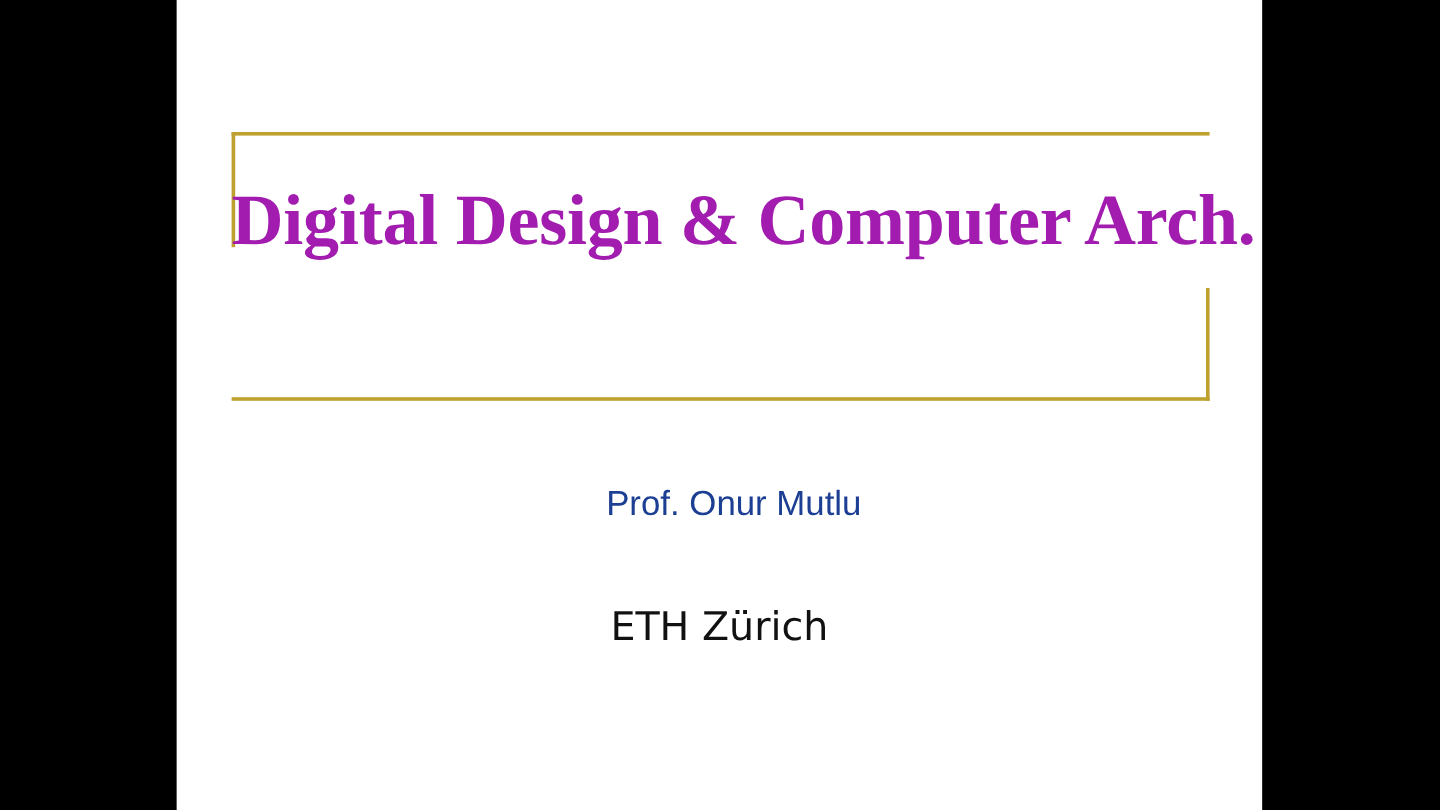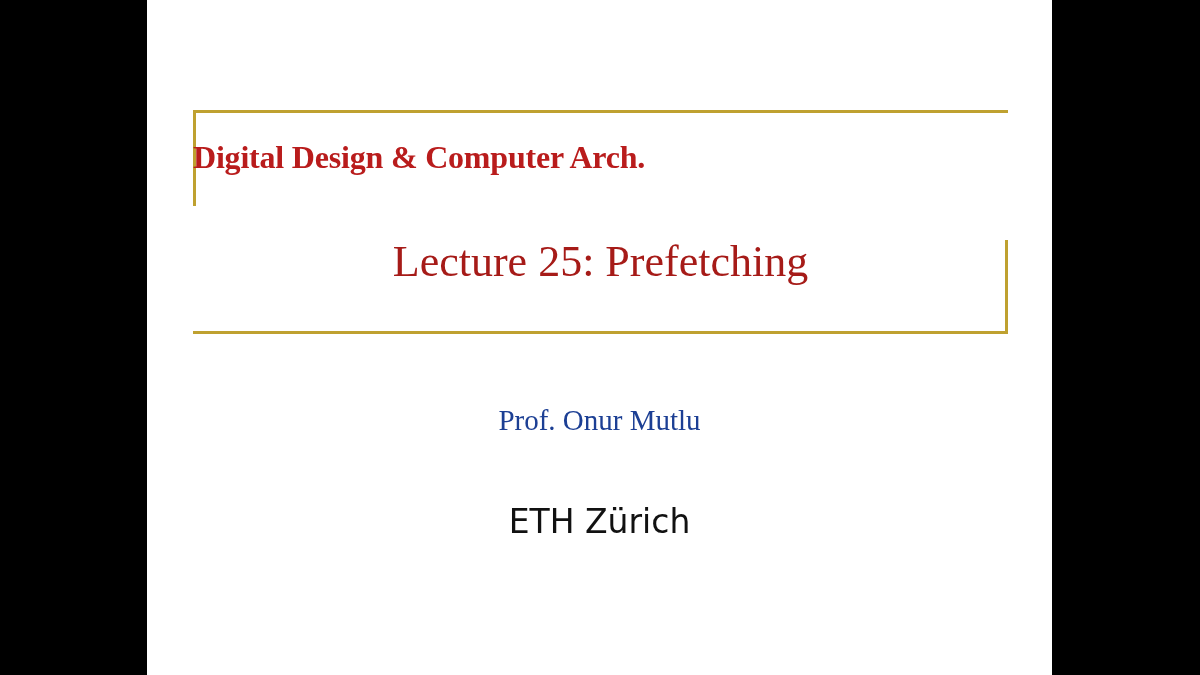--- a/index.html
+++ b/index.html
@@ -55,13 +55,13 @@
   .title-main {
     position: absolute;
     left: 46px;
-    top: 141px;
+    top: 152px;
     width: 815px;
     font-family: "Liberation Serif", serif;
     font-weight: bold;
-    font-size: 32px;
+    font-size: 60px;
     line-height: 1.05;
-    color: #b91c1c;
+    color: #a21caf;
     white-space: nowrap;
     letter-spacing: -0.2px;
   }

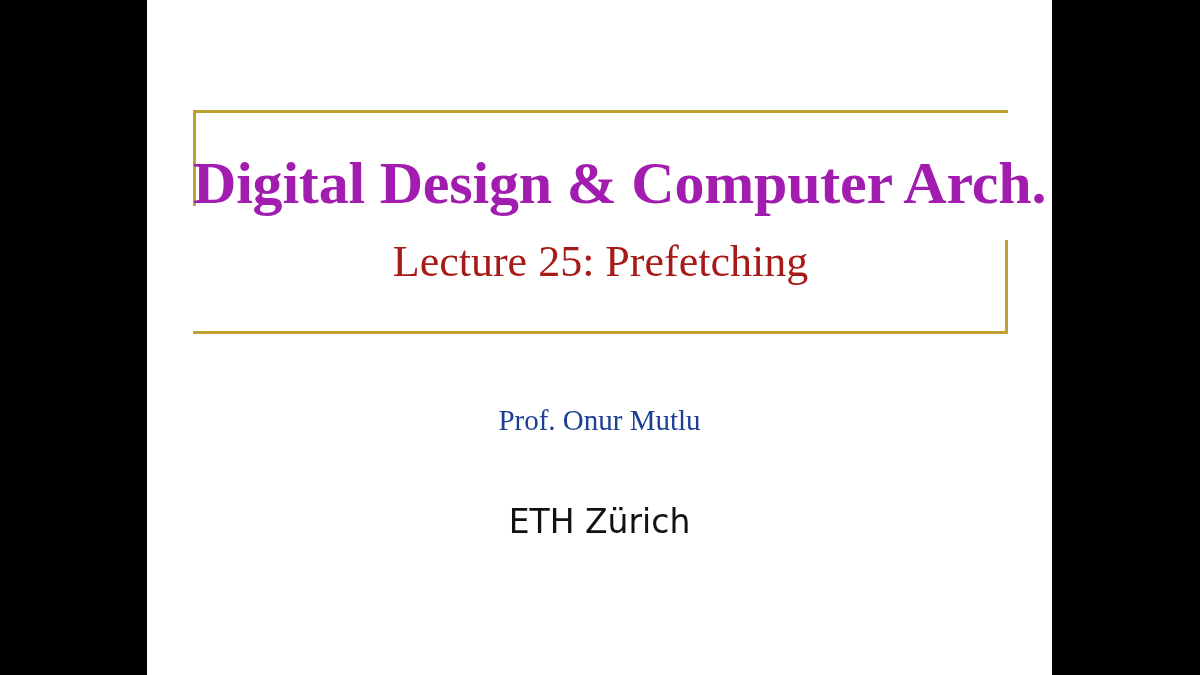--- a/index.html
+++ b/index.html
@@ -123,7 +123,6 @@
 
     <div class="title-main">Digital Design &amp; Computer Arch.</div>
 
-    <div class="title-sub">Lecture 25: Prefetching</div>
 
     <div class="presenter">Prof. Onur Mutlu</div>
 

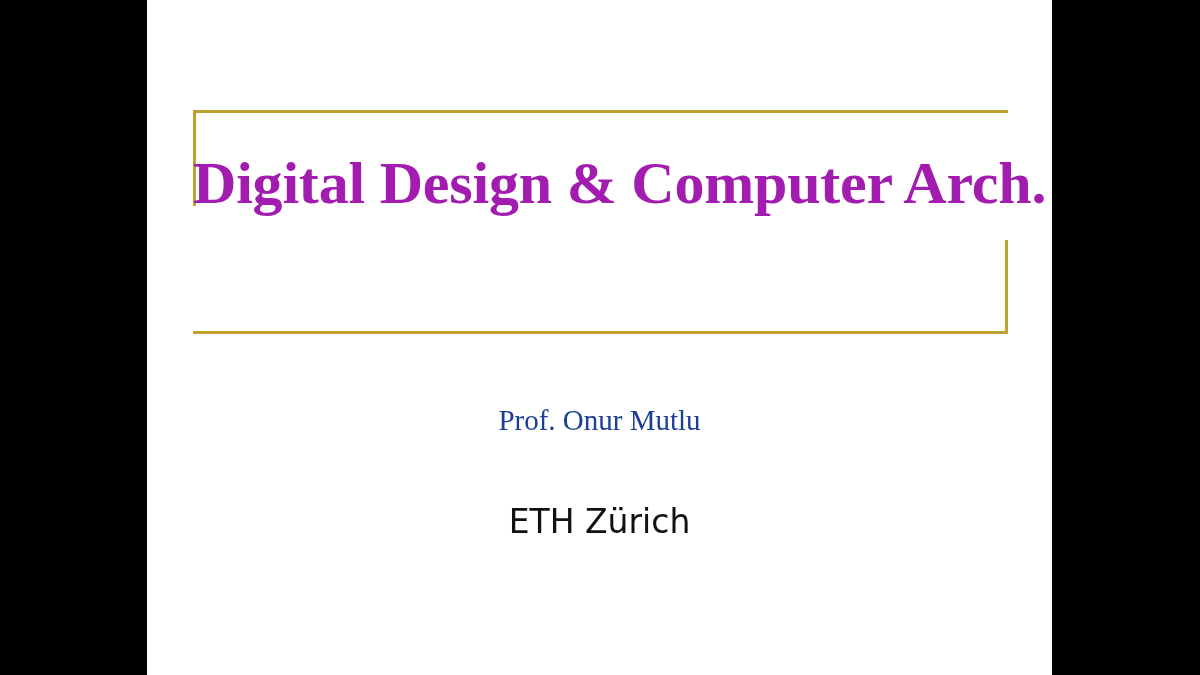--- a/index.html
+++ b/index.html
@@ -83,11 +83,11 @@
   
   .presenter {
     position: absolute;
-    left: 0;
+    left: 12px;
     top: 404px;
     width: 905px;
     text-align: center;
-    font-family: Liberation Serif, serif;
+    font-family: Liberation Sans, sans-serif;
     font-size: 29px;
     color: #1C3F94;
   }

